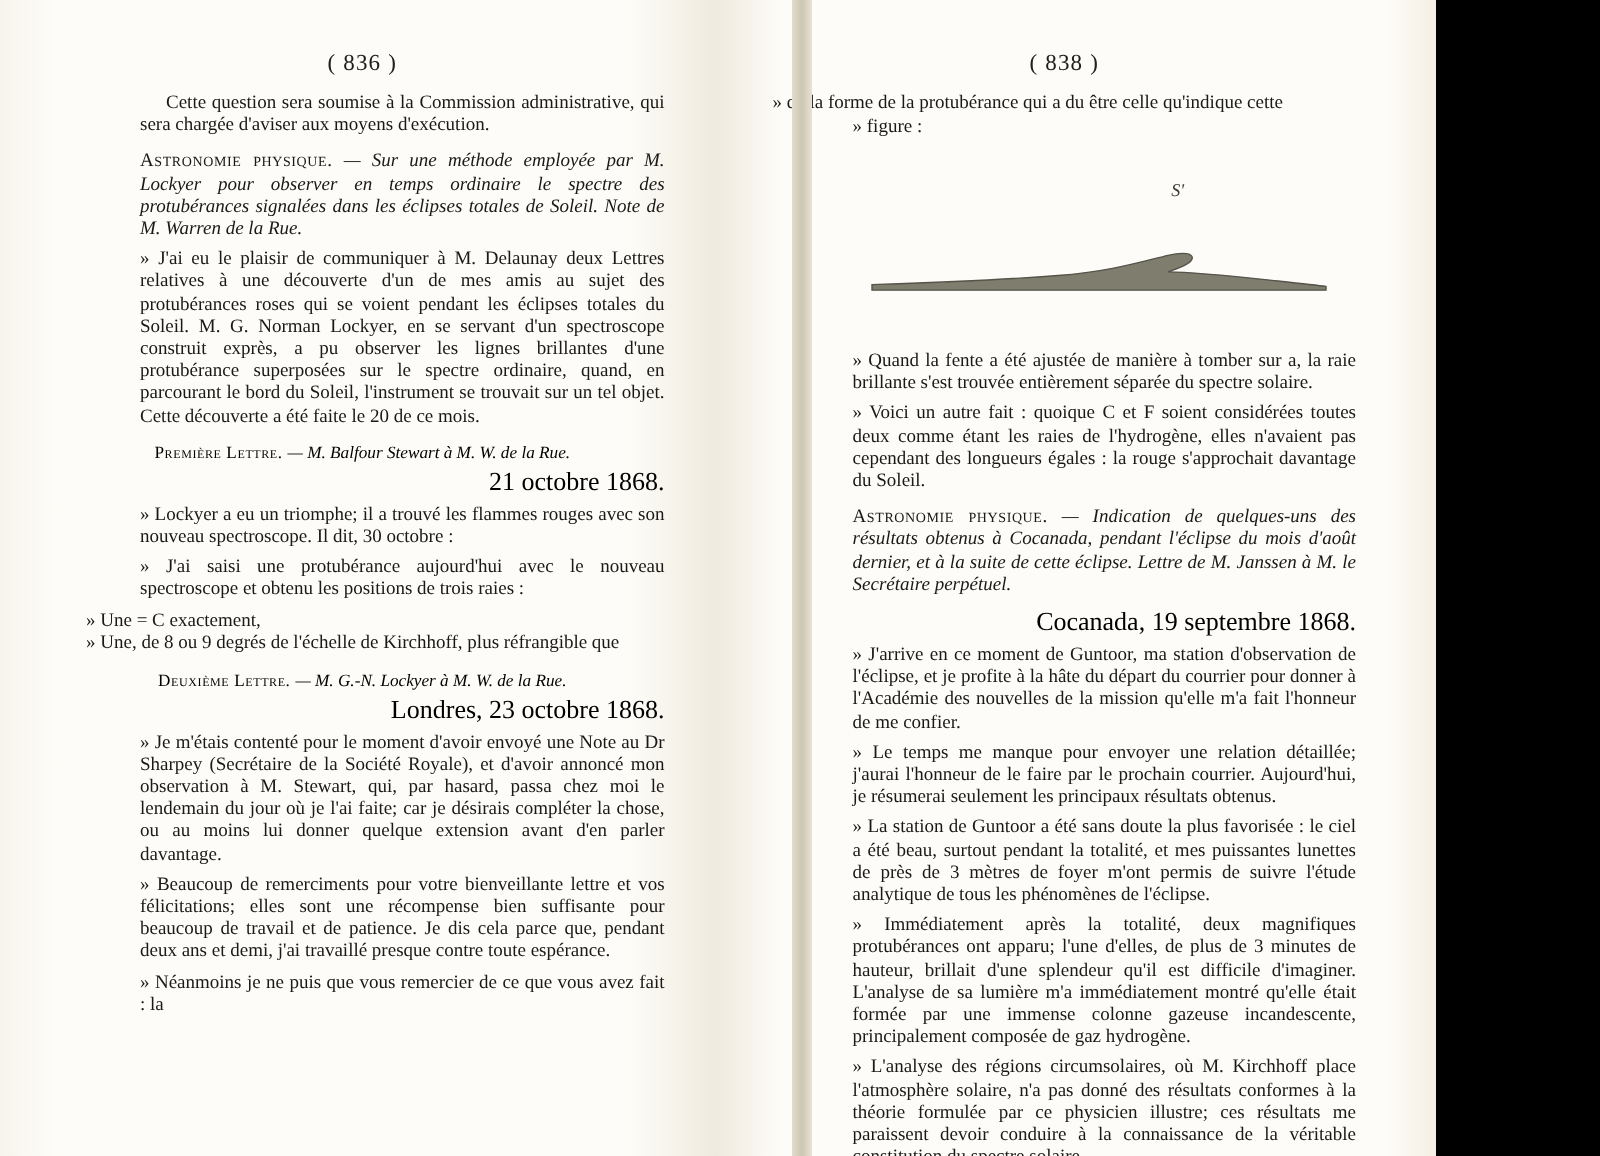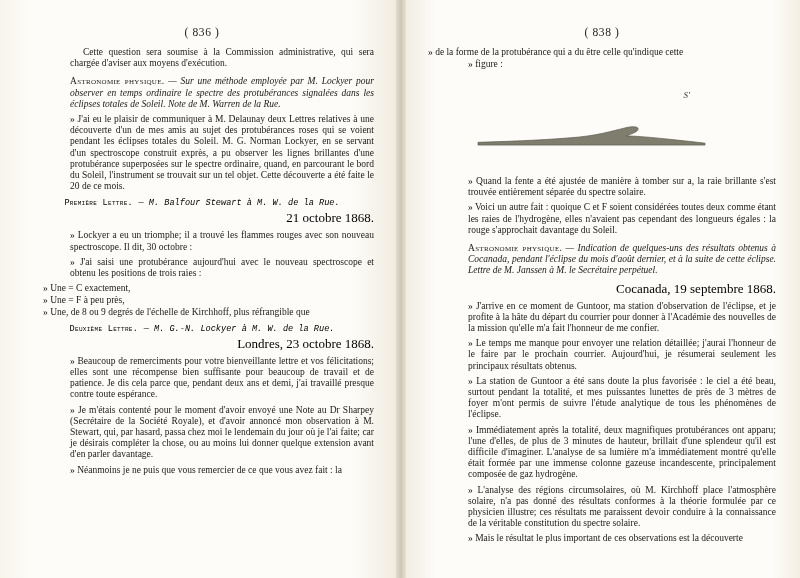--- a/index.html
+++ b/index.html
@@ -15,7 +15,7 @@
   }
   .page-wrap {
     position: relative;
-    width: 800px;
+    width: 718px;
     height: 578px;
     background: #ffffff;
     display: flex;

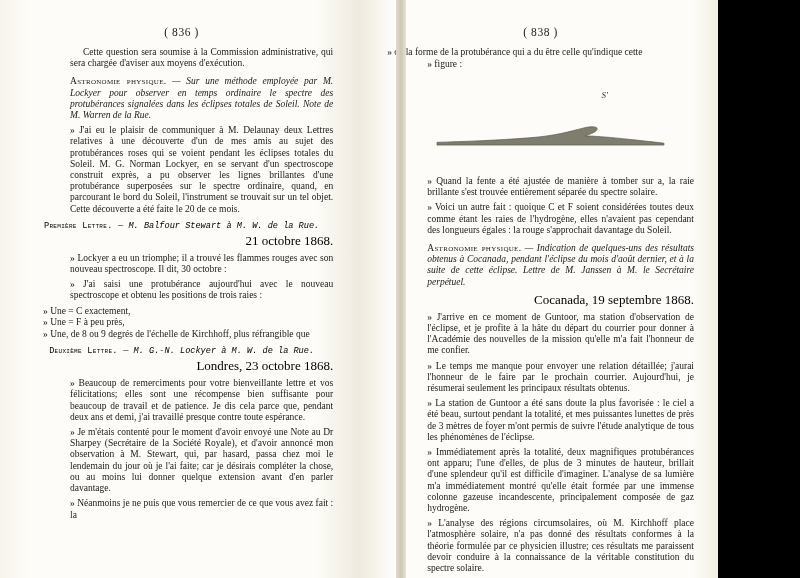--- a/index.html
+++ b/index.html
@@ -34,7 +34,7 @@
   }
   .leaf.right {
     background: linear-gradient(to right, #efeade 0%, #fdfcf8 9%, #fdfcf8 93%, #f4efe4 100%);
-    padding: 26px 24px 10px 28px;
+    padding: 26px 40px 10px 28px;
   }
   .gutter {
     position: absolute;

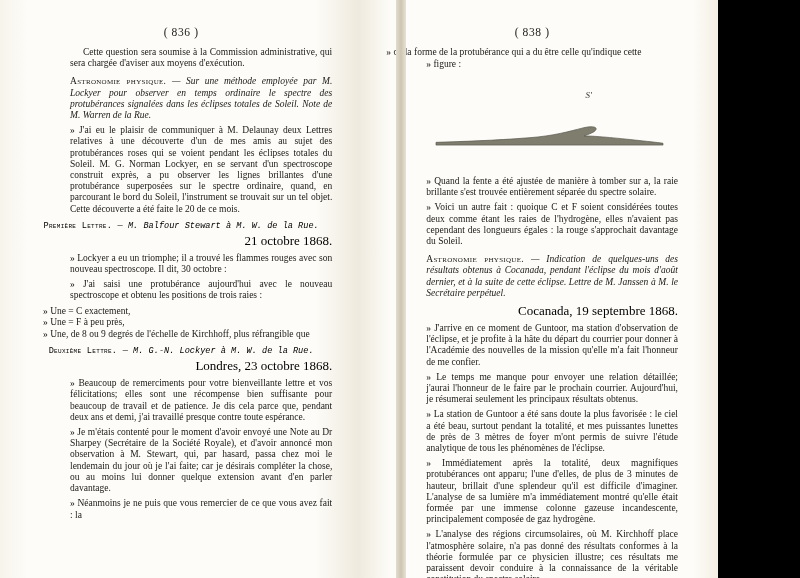--- a/index.html
+++ b/index.html
@@ -77,7 +77,6 @@
     margin: 6px 0 2px 0;
     font-variant: small-caps;
     letter-spacing: 0.3px;
-    font-family: Liberation Mono, monospace;
   }
   .letter-head .ital {
     font-variant: normal;

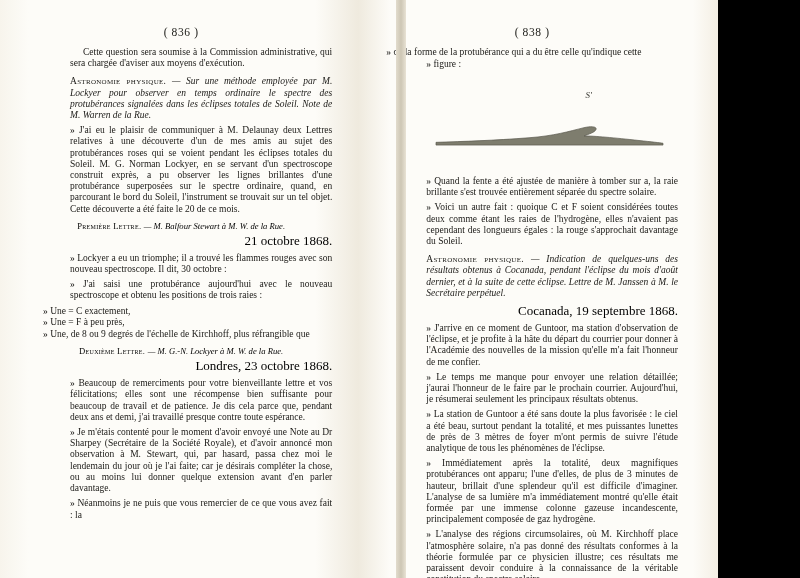--- a/index.html
+++ b/index.html
@@ -137,7 +137,6 @@
     <p class="para">» Lockyer a eu un triomphe; il a trouvé les flammes rouges avec son nouveau spectroscope. Il dit, 30 octobre :</p>
     <p class="para">» J'ai saisi une protubérance aujourd'hui avec le nouveau spectroscope et obtenu les positions de trois raies :</p>
     <p class="list-line">» Une = C exactement,</p>
-    <p class="list-line">» Une = F à peu près,</p>
     <p class="list-line">» Une, de 8 ou 9 degrés de l'échelle de Kirchhoff, plus réfrangible que</p>
 
     <div class="letter-head">

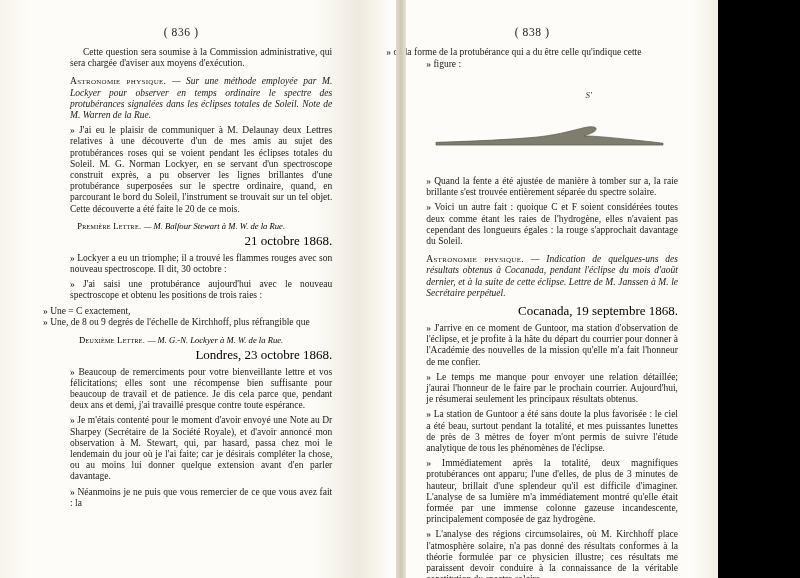--- a/index.html
+++ b/index.html
@@ -145,8 +145,8 @@
     </div>
     <div class="dateline">Londres, 23 octobre 1868.</div>
 
+    <p class="para">» Je m'étais contenté pour le moment d'avoir envoyé une Note au Dr Sharpey (Secrétaire de la Société Royale), et d'avoir annoncé mon observation à M. Stewart, qui, par hasard, passa chez moi le lendemain du jour où je l'ai faite; car je désirais compléter la chose, ou au moins lui donner quelque extension avant d'en parler davantage.</p>
     <p class="para">» Beaucoup de remerciments pour votre bienveillante lettre et vos félicitations; elles sont une récompense bien suffisante pour beaucoup de travail et de patience. Je dis cela parce que, pendant deux ans et demi, j'ai travaillé presque contre toute espérance.</p>
-    <p class="para">» Je m'étais contenté pour le moment d'avoir envoyé une Note au Dr Sharpey (Secrétaire de la Société Royale), et d'avoir annoncé mon observation à M. Stewart, qui, par hasard, passa chez moi le lendemain du jour où je l'ai faite; car je désirais compléter la chose, ou au moins lui donner quelque extension avant d'en parler davantage.</p>
     <p class="para">» Néanmoins je ne puis que vous remercier de ce que vous avez fait : la</p>
   </div>
 

